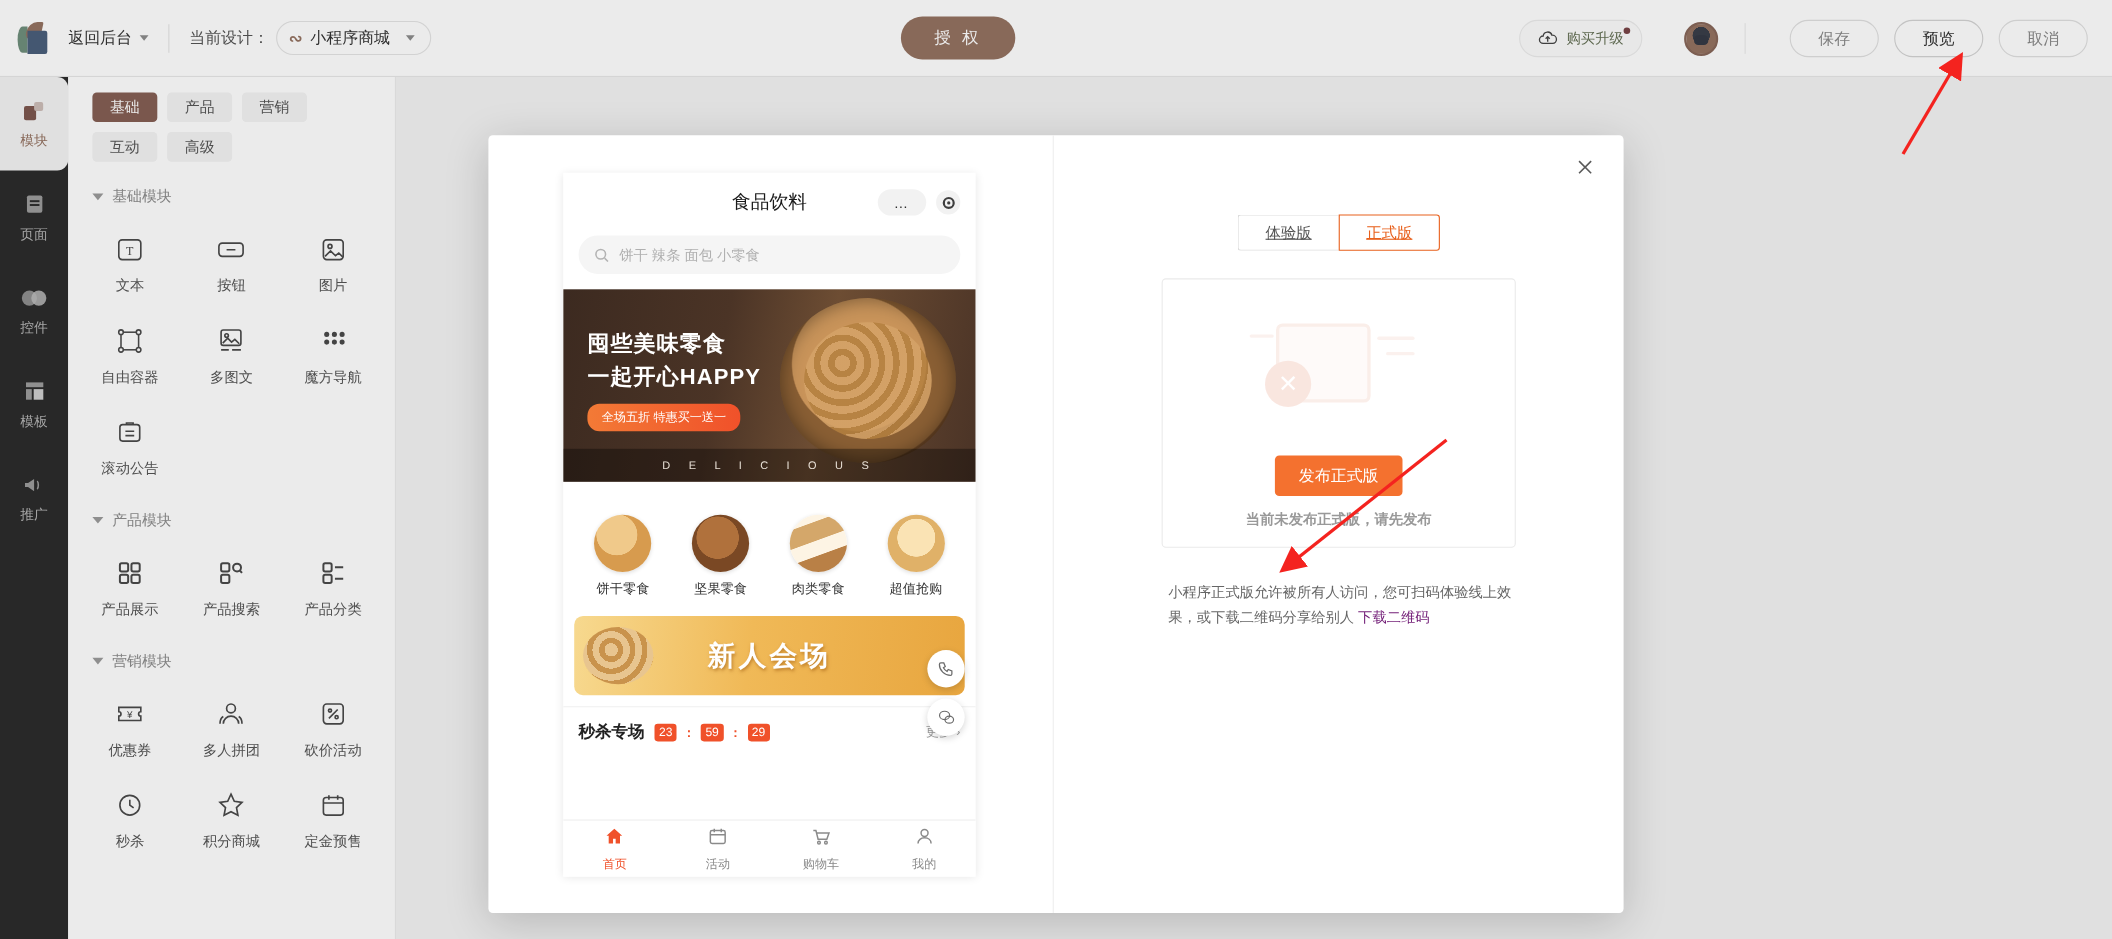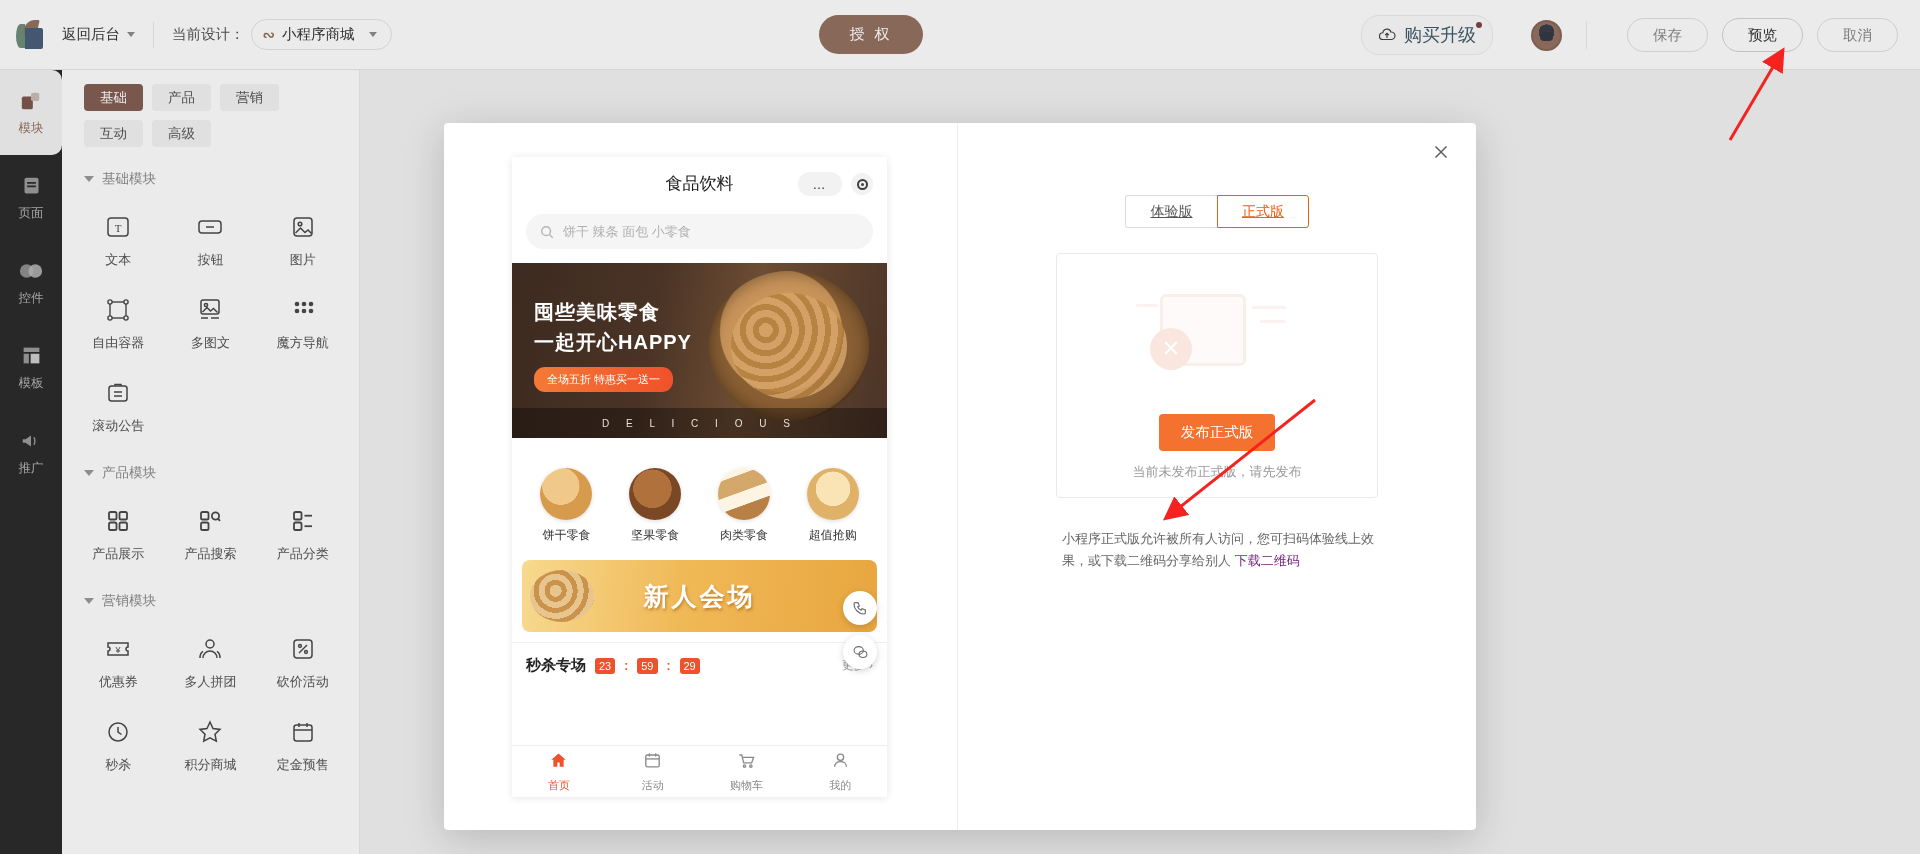--- a/index.html
+++ b/index.html
@@ -49,7 +49,7 @@
   .right-zone { position: absolute; right: 0; top: 0; height: 70px; display: flex; align-items: center; padding-right: 22px; }
   .upgrade-pill {
     display: flex; align-items: center; gap: 8px; border: 1px solid #ececec; background: #fcfcfc;
-    border-radius: 18px; padding: 7px 16px; font-size: 18px; color: #0369a1; position: relative; cursor: pointer;
+    border-radius: 18px; padding: 7px 16px; font-size: 13px; color: #4d7c0f; position: relative; cursor: pointer;
   }
   .red-dot { position: absolute; right: 10px; top: 6px; width: 6px; height: 6px; border-radius: 50%; background: #f5222d; }
   .avatar { width: 31px; height: 31px; border-radius: 50%; margin: 0 24px 0 38px;

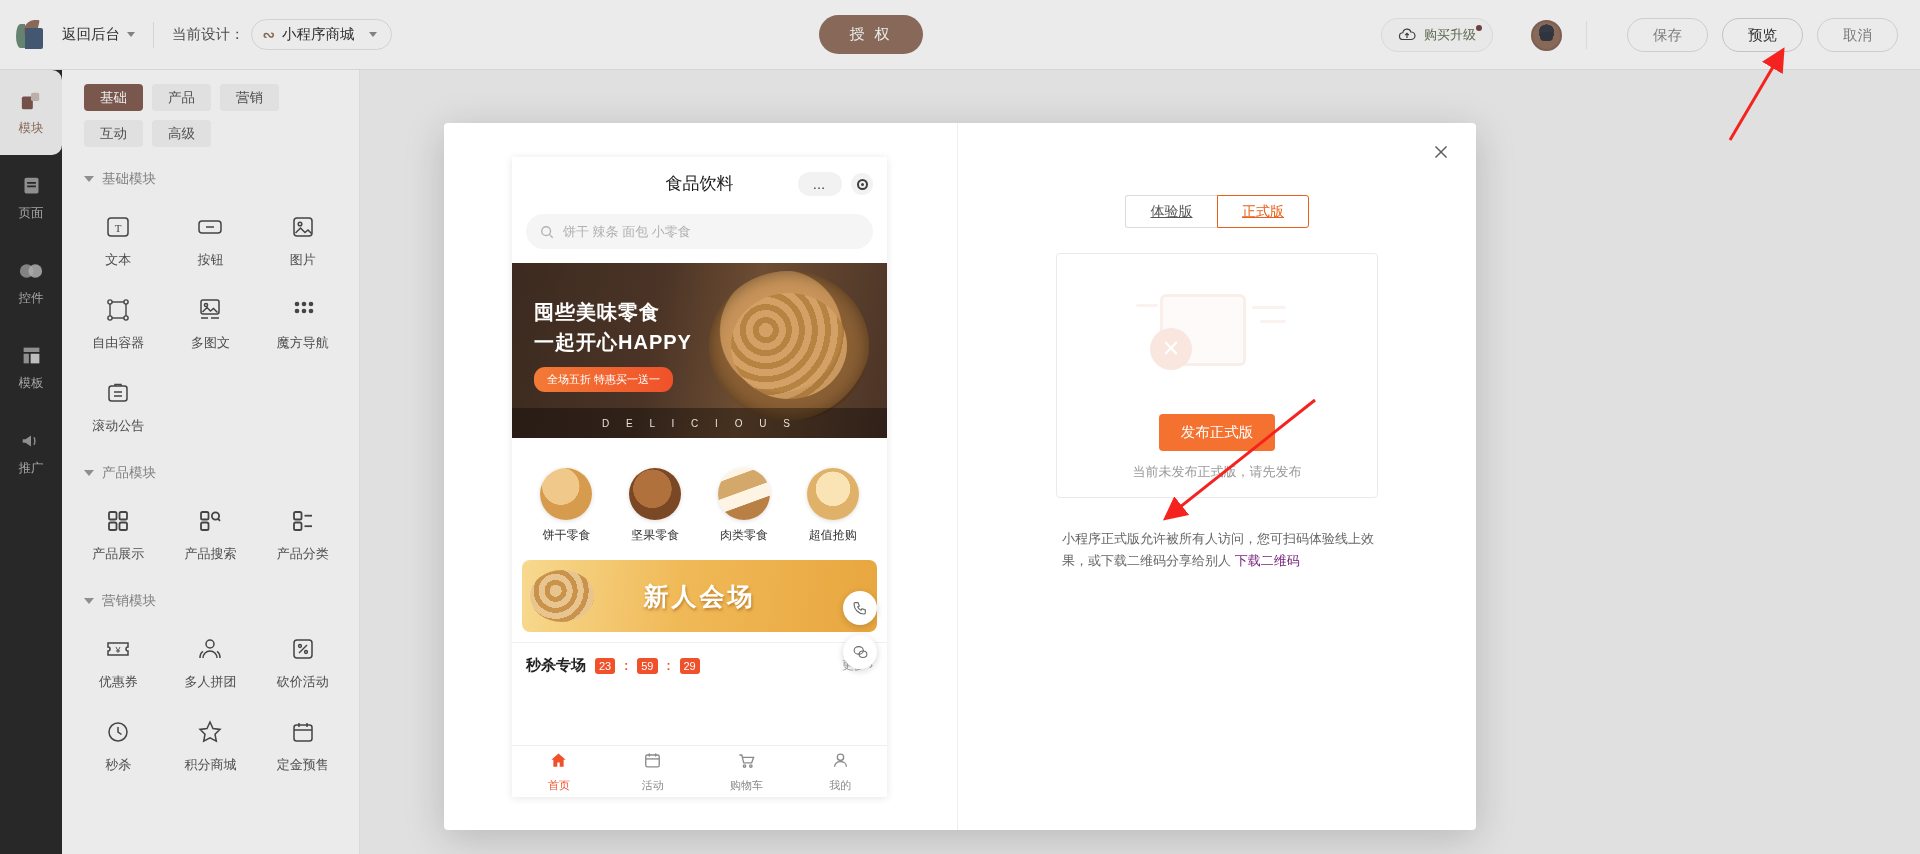--- a/index.html
+++ b/index.html
@@ -175,7 +175,7 @@
   .qr-ph .ln { position: absolute; background: #f5d9cf; height: 3px; border-radius: 2px; }
   .pub-btn { margin-top: 18px; background: #f4712f; color: #fff; border: none; border-radius: 4px;
       padding: 9px 22px; font-size: 14.5px; cursor: pointer; }
-  .pub-hint { margin-top: 12px; font-size: 13px; color: #999; }
+  .pub-hint { margin-top: 12px; font-size: 13px; color: #999; font-weight: bold; }
   .foot-note { position: absolute; left: 104px; top: 405px; width: 330px; font-size: 13px; color: #666; line-height: 22px; }
   .foot-note a { color: #701a75; text-decoration: none; cursor: pointer; }
 

